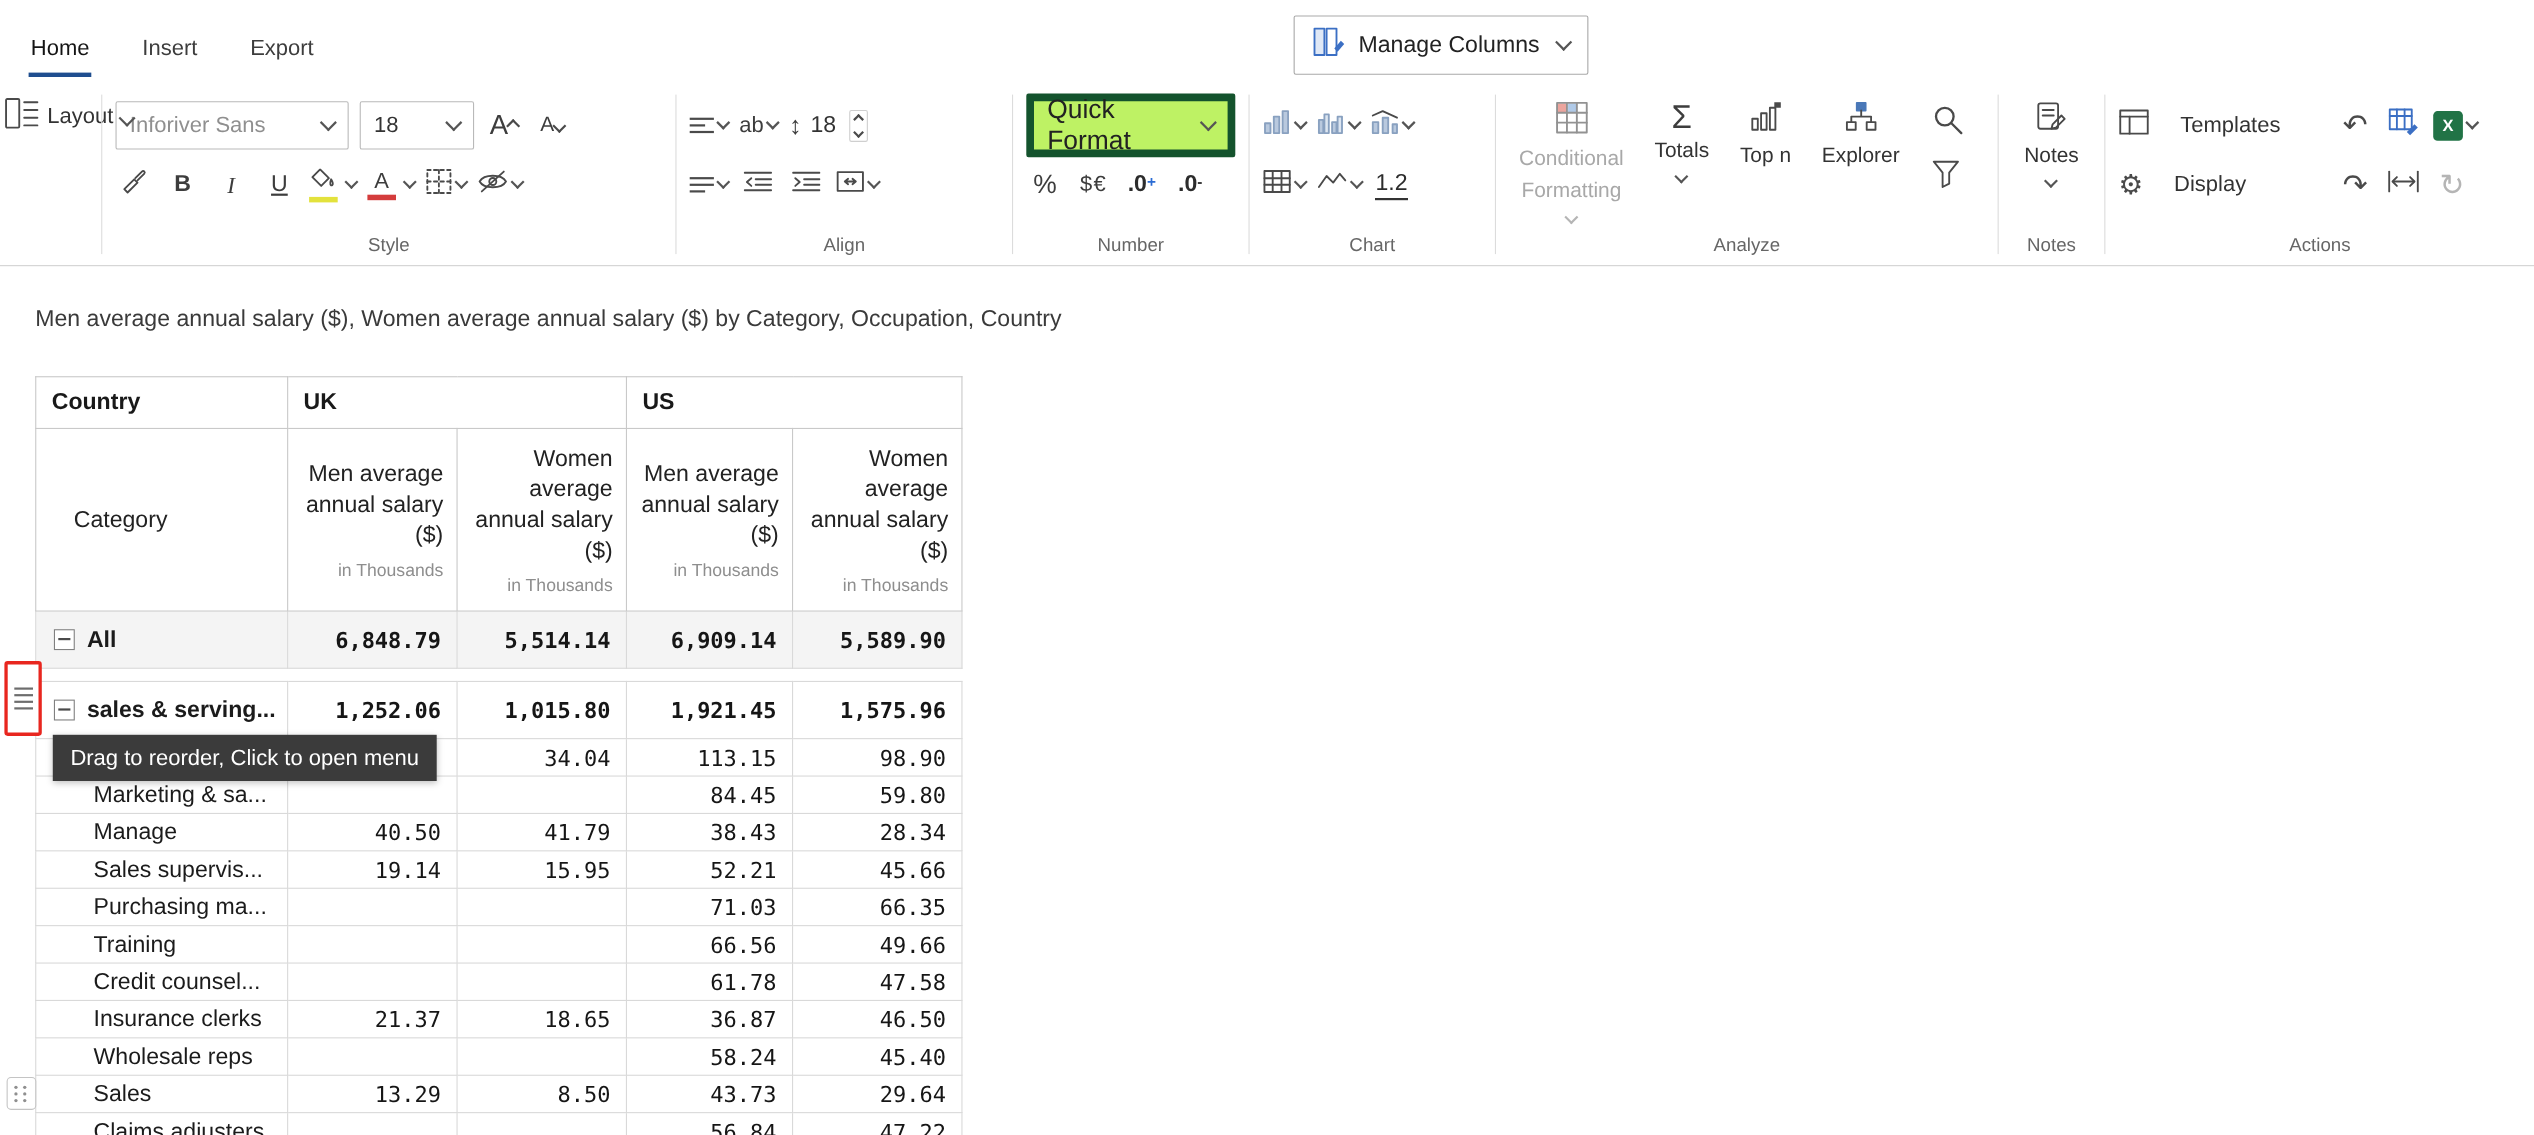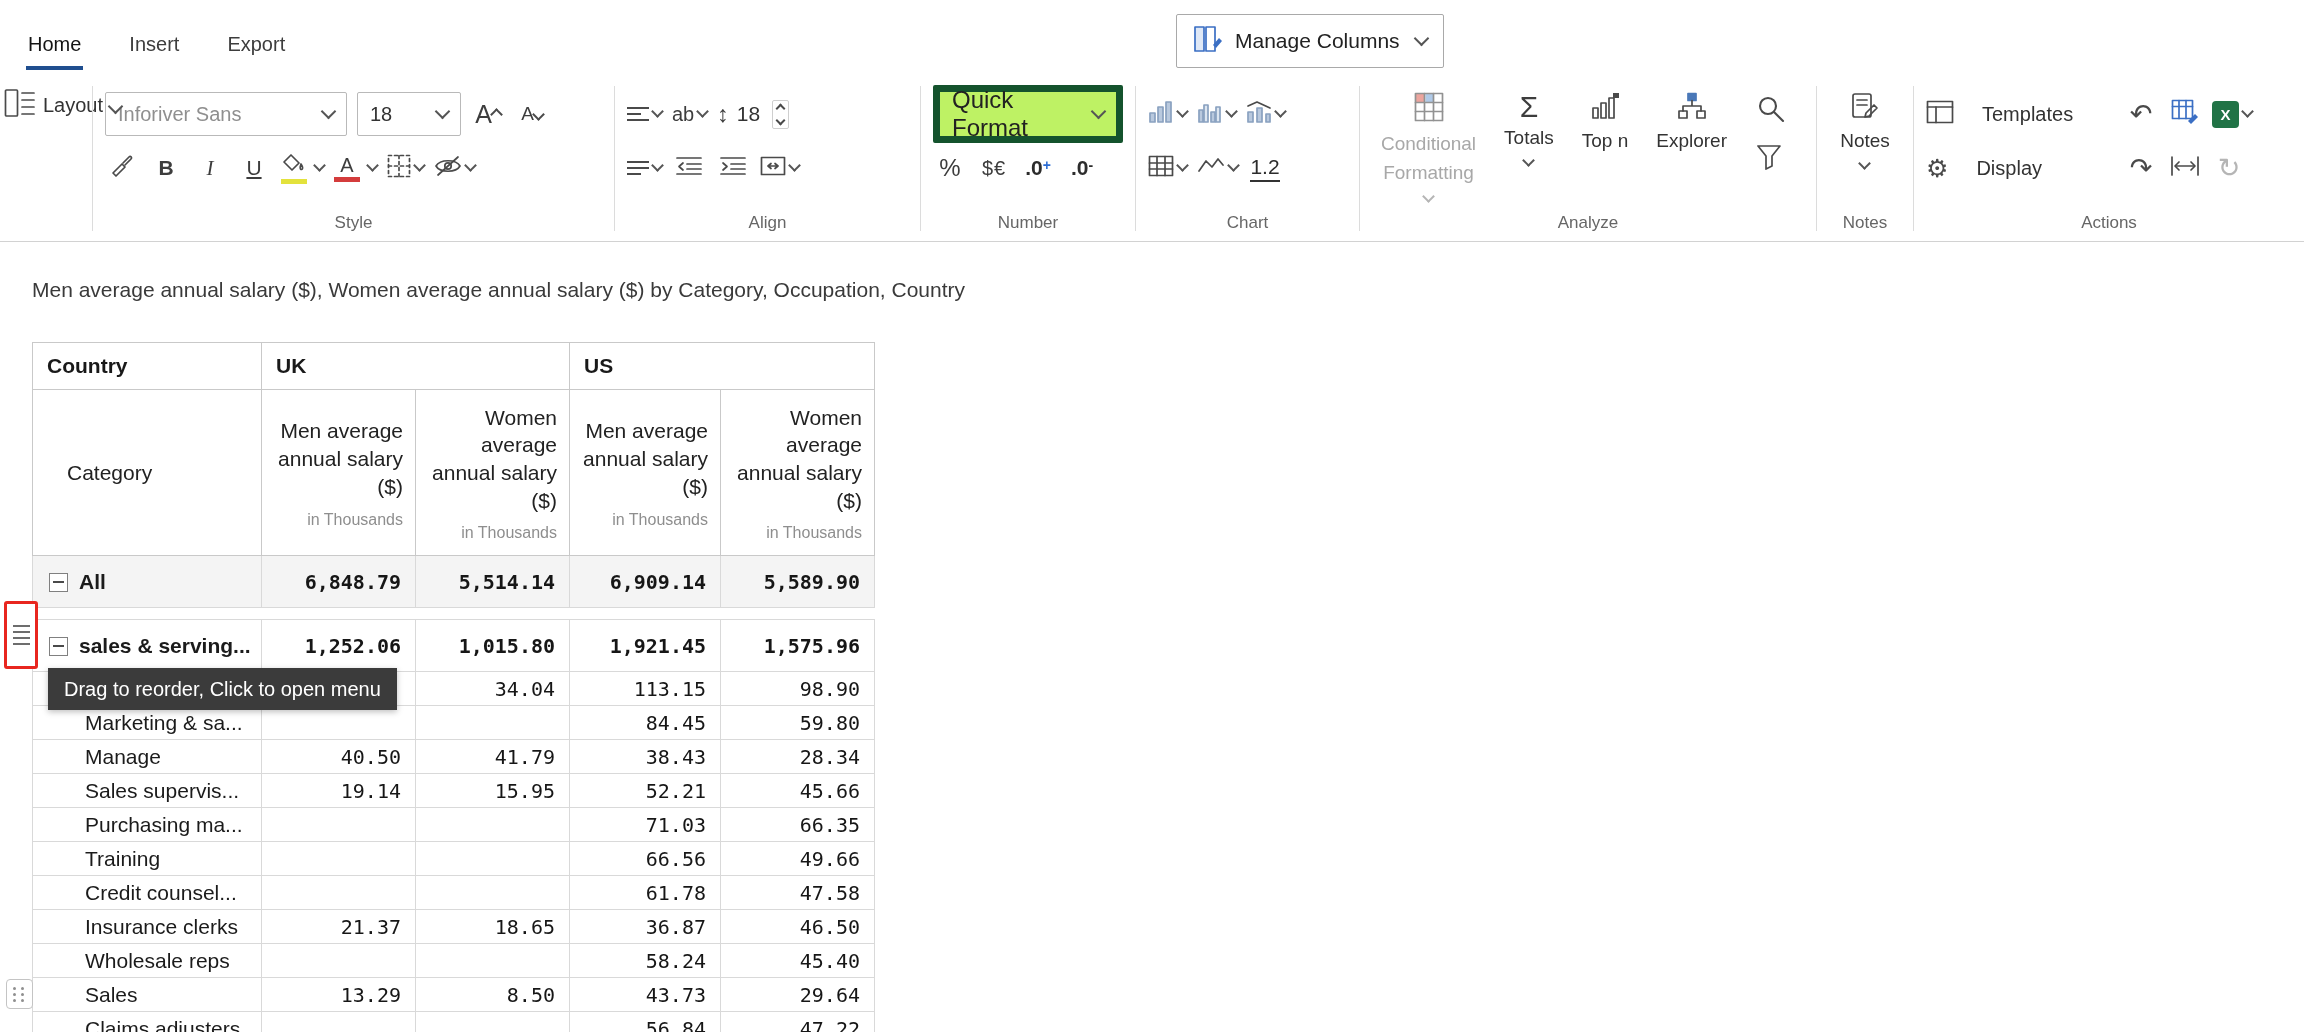--- a/index.html
+++ b/index.html
@@ -51,7 +51,7 @@
   .ibtn{display:flex;align-items:center;justify-content:center;min-width:34px;height:42px;color:#3d3d3d;font-size:21px;}
   .select{display:flex;align-items:center;justify-content:space-between;height:44px;border:1px solid #b9b9b9;
           border-radius:2px;padding:0 12px;box-sizing:border-box;font-size:20px;background:#fff;}
-  .font-select{width:242px;color:#8f8f8f;}
+  .font-select{width:212px;color:#8f8f8f;}
   .size-select{width:104px;color:#333;}
   .fA{font-size:25px;color:#3d3d3d;}
   .fA.sm{font-size:19px;}

